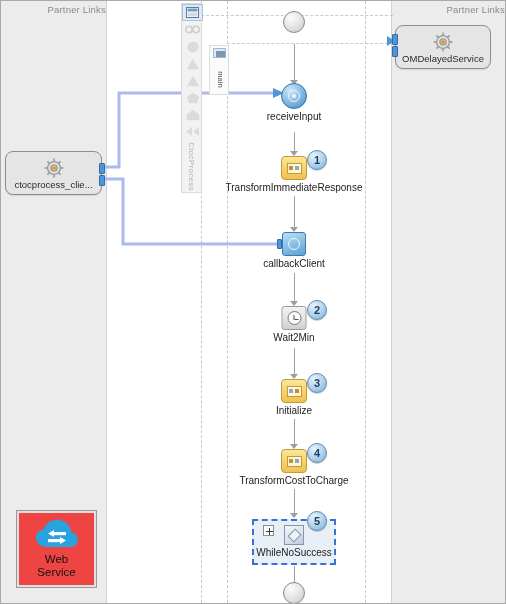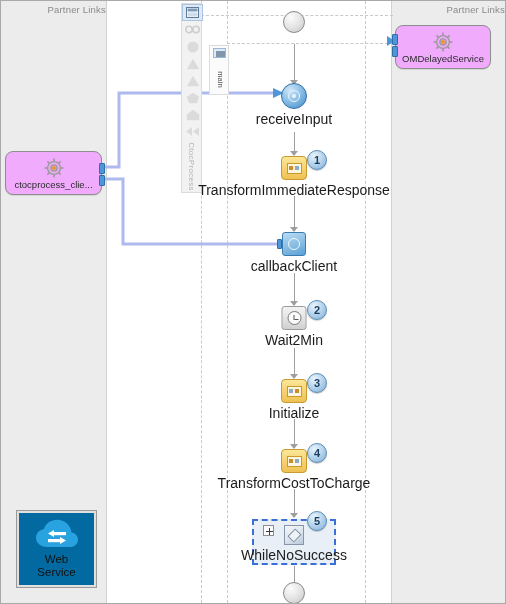--- a/index.html
+++ b/index.html
@@ -39,7 +39,7 @@
   
   .plink {
     position: absolute;
-    background: #f0abfc;
+    background: #e5e5e5;
     border: 1px solid #8e8e8e;
     border-radius: 8px;
     box-shadow: 0 1px 1px rgba(0,0,0,.10);

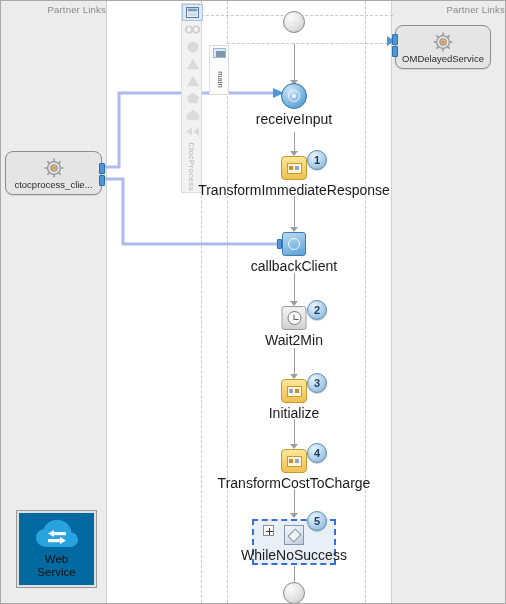--- a/index.html
+++ b/index.html
@@ -152,7 +152,7 @@
     transform: translateX(-50%);
     margin-top: 2px;
     white-space: nowrap;
-    font-size: 14px;
+    font-size: 10px;
     color: #1b1b1b;
   }
   .badge {

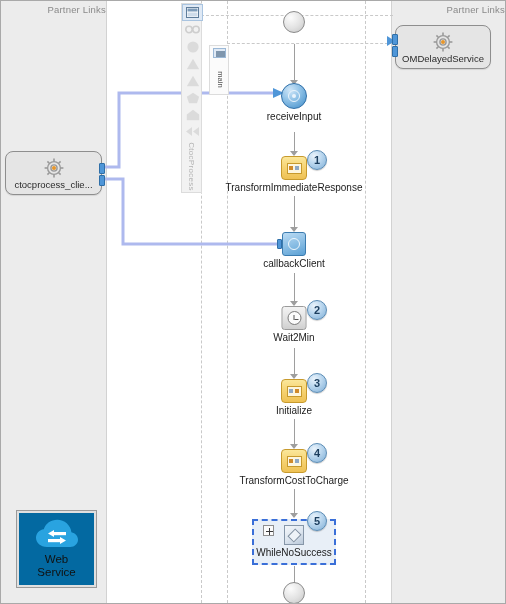--- a/index.html
+++ b/index.html
@@ -291,7 +291,7 @@
     position: absolute;
     left: 16px; top: 510px;
     width: 79px; height: 76px;
-    background: #0369a1;
+    background: #ef4444;
     border: 2px solid #e0e0e0;
     outline: 1px solid #9a9a9a;
     display: flex; flex-direction: column;

